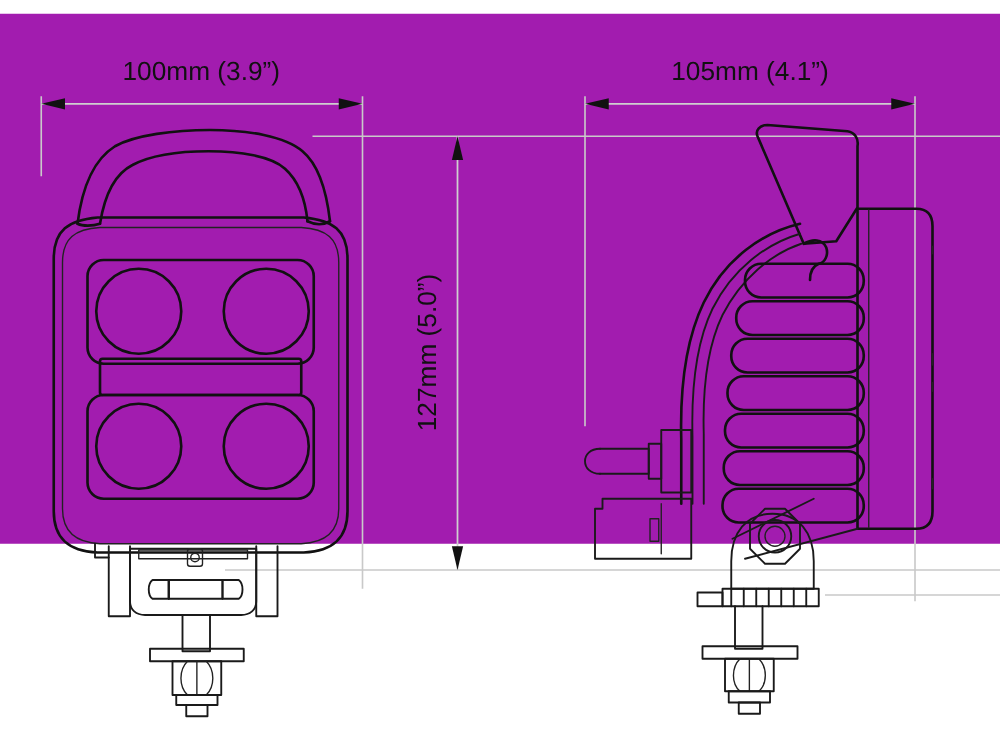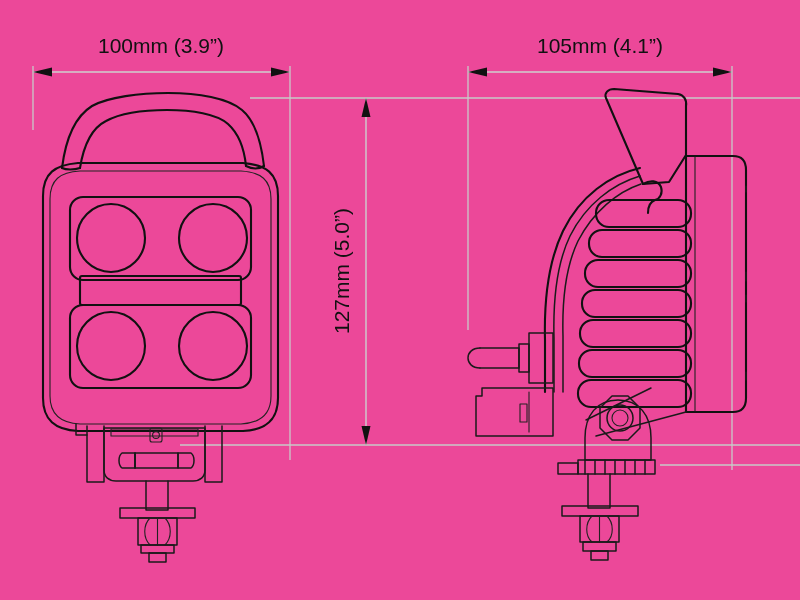--- a/index.html
+++ b/index.html
@@ -16,8 +16,9 @@
   #drawing-root {
     position: relative;
     width: 800px;
-    height: 600px;
-    background: #ec4899;
+    height: 424px;
+    background: #a21caf;
+    margin-top: 11px;
   }
   svg.sheet {
     display: block;

